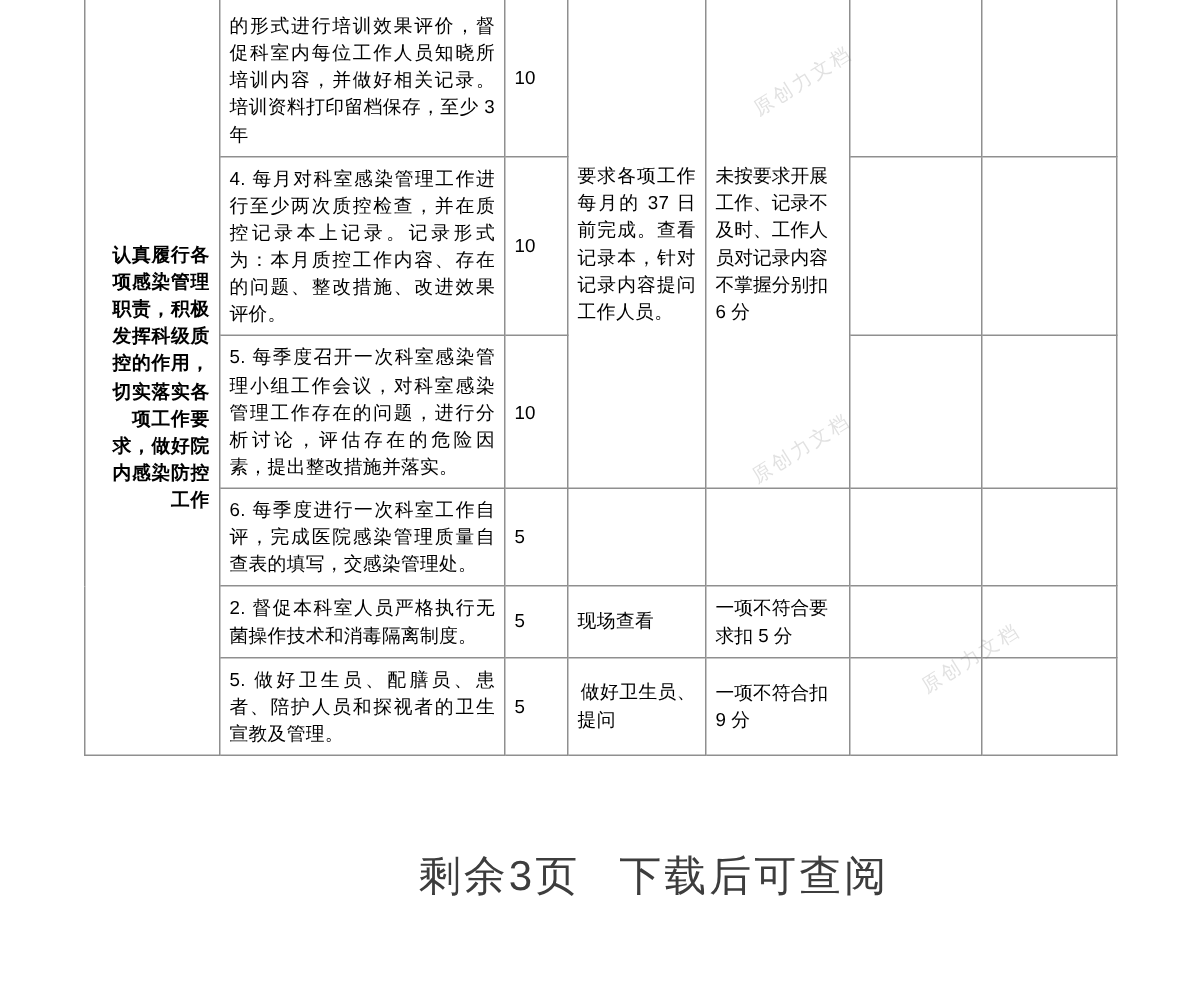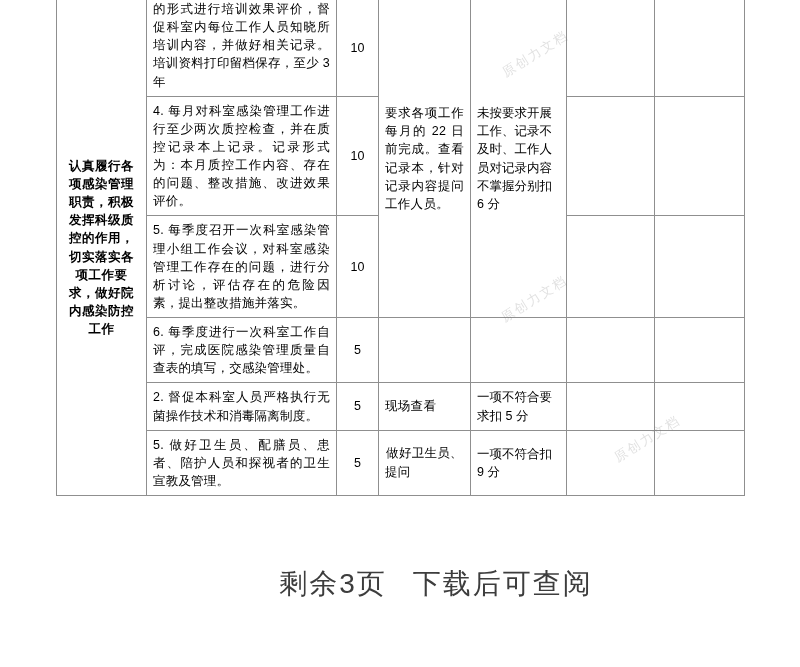--- a/index.html
+++ b/index.html
@@ -65,7 +65,7 @@
   }
   .cell-item.first-partial {
     vertical-align: top;
-    padding-top: 0;
+    padding-top: 8px;
   }
   .cell-score {
     text-align: center;

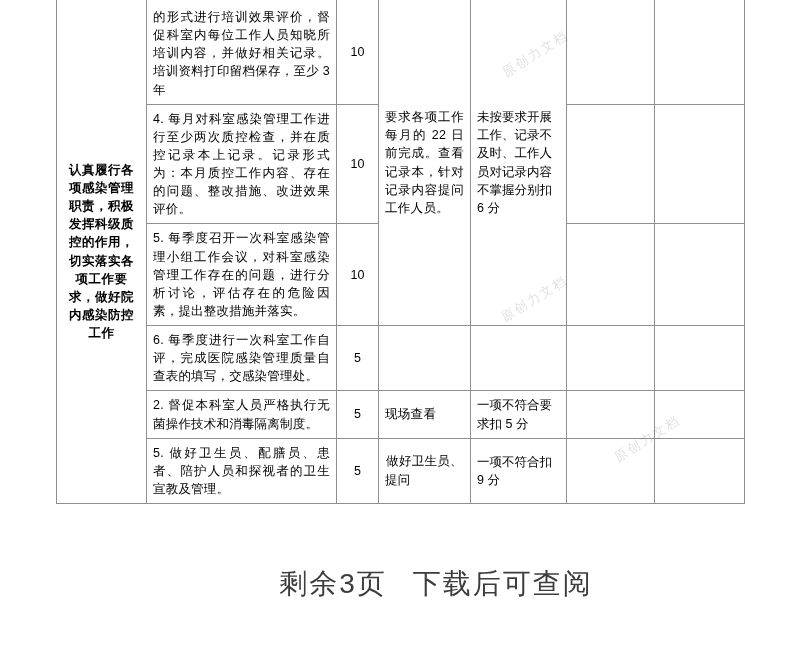--- a/index.html
+++ b/index.html
@@ -68,7 +68,7 @@
     padding-top: 8px;
   }
   .cell-score {
-    text-align: center;
+    text-align: left;
     font-size: 13px;
   }
   .cell-method {

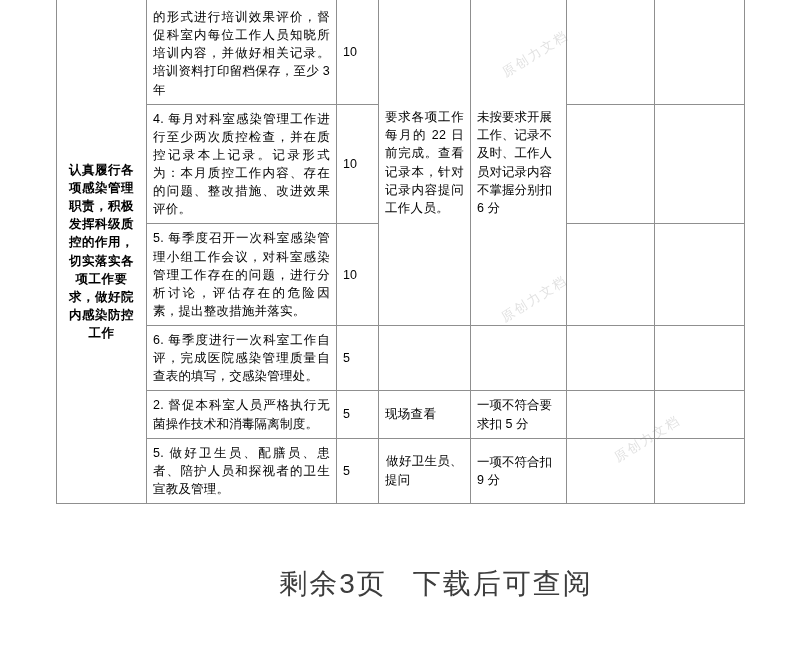--- a/index.html
+++ b/index.html
@@ -138,7 +138,7 @@
         <td class="cell-duty" rowspan="6">认真履行各项感染管理职责，积极发挥科级质控的作用，切实落实各项工作要求，做好院内感染防控工作</td>
         <td class="cell-item first-partial">的形式进行培训效果评价，督促科室内每位工作人员知晓所培训内容，并做好相关记录。培训资料打印留档保存，至少 3 年</td>
         <td class="cell-score">10</td>
-        <td class="cell-method" rowspan="3">要求各项工作每月的 22 日前完成。查看记录本，针对记录内容提问工作人员。</td>
+        <td class="cell-method" rowspan="3">要求各项工作每月的 37 日前完成。查看记录本，针对记录内容提问工作人员。</td>
         <td class="cell-rule" rowspan="3">未按要求开展工作、记录不及时、工作人员对记录内容不掌握分别扣 6 分</td>
         <td class="cell-blank"></td>
         <td class="cell-blank"></td>

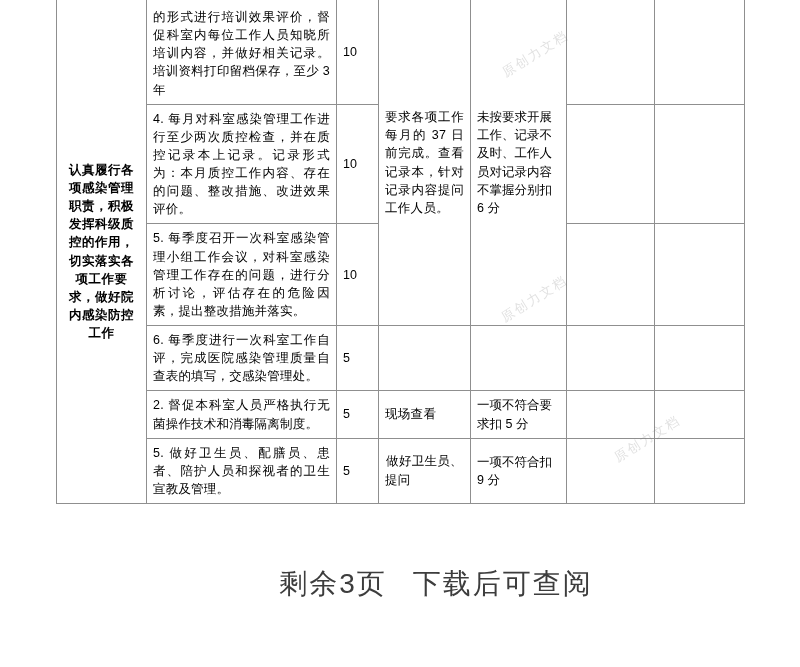--- a/index.html
+++ b/index.html
@@ -53,7 +53,7 @@
 
   .cell-duty {
     font-weight: bold;
-    text-align: center;
+    text-align: right;
     letter-spacing: 0.5px;
     line-height: 1.7;
     font-size: 13px;

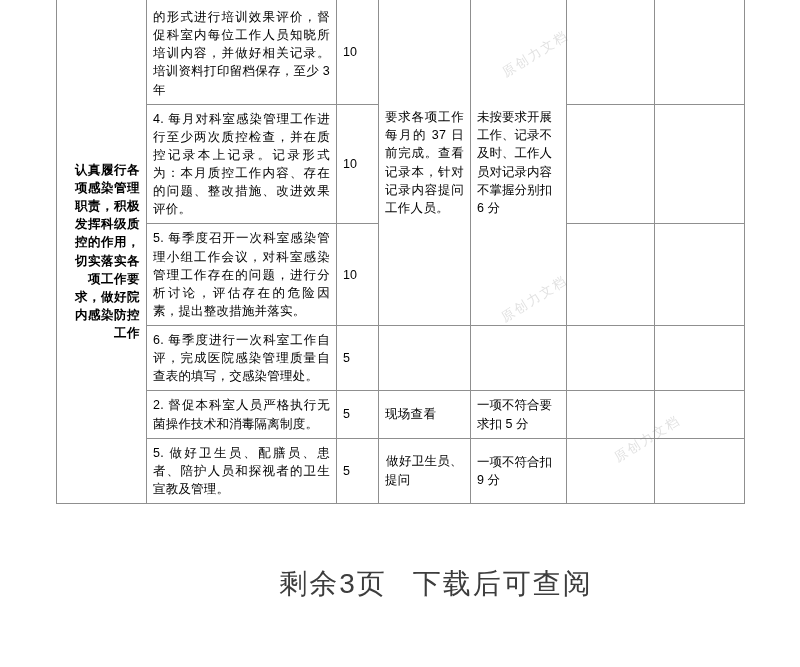--- a/index.html
+++ b/index.html
@@ -78,7 +78,7 @@
     line-height: 1.8;
   }
   .cell-method.plain {
-    text-align: center;
+    text-align: right;
     line-height: 1.5;
     margin-left: 20px;
   }

